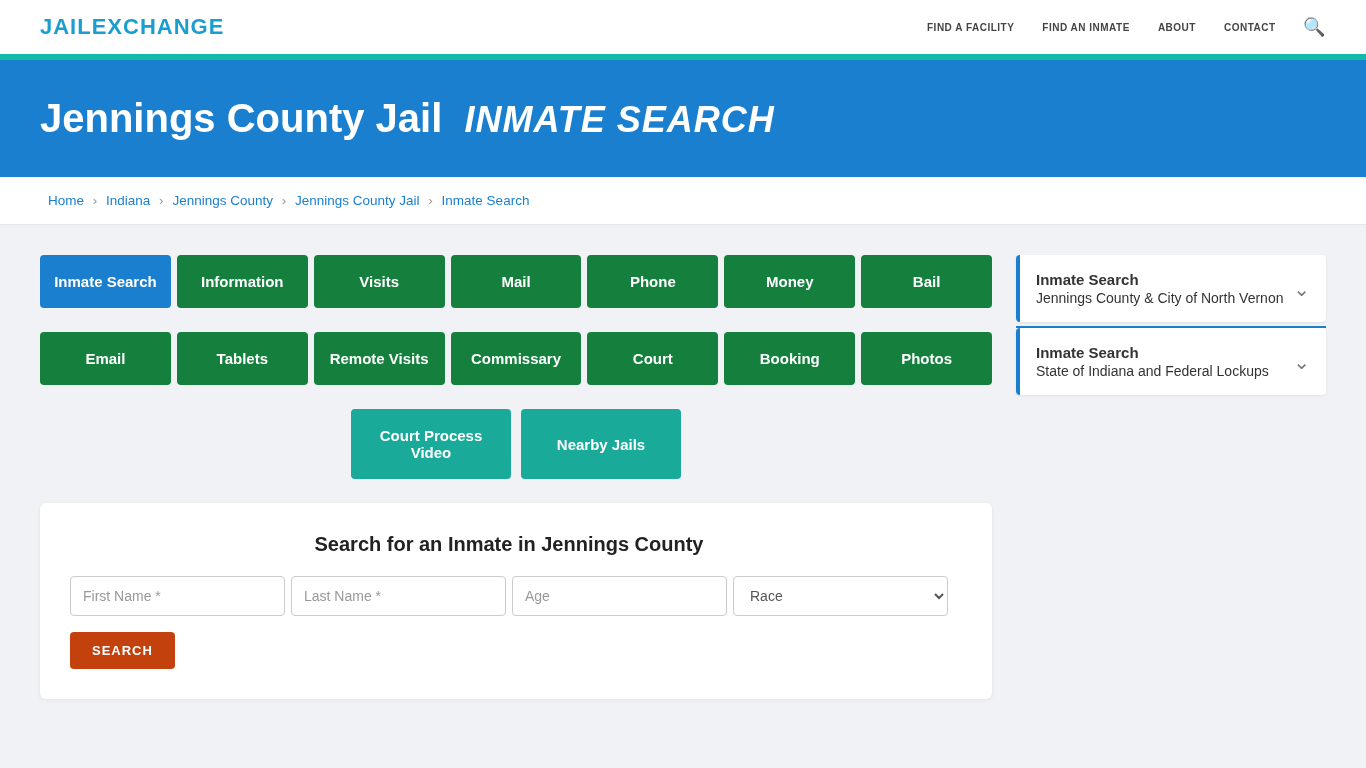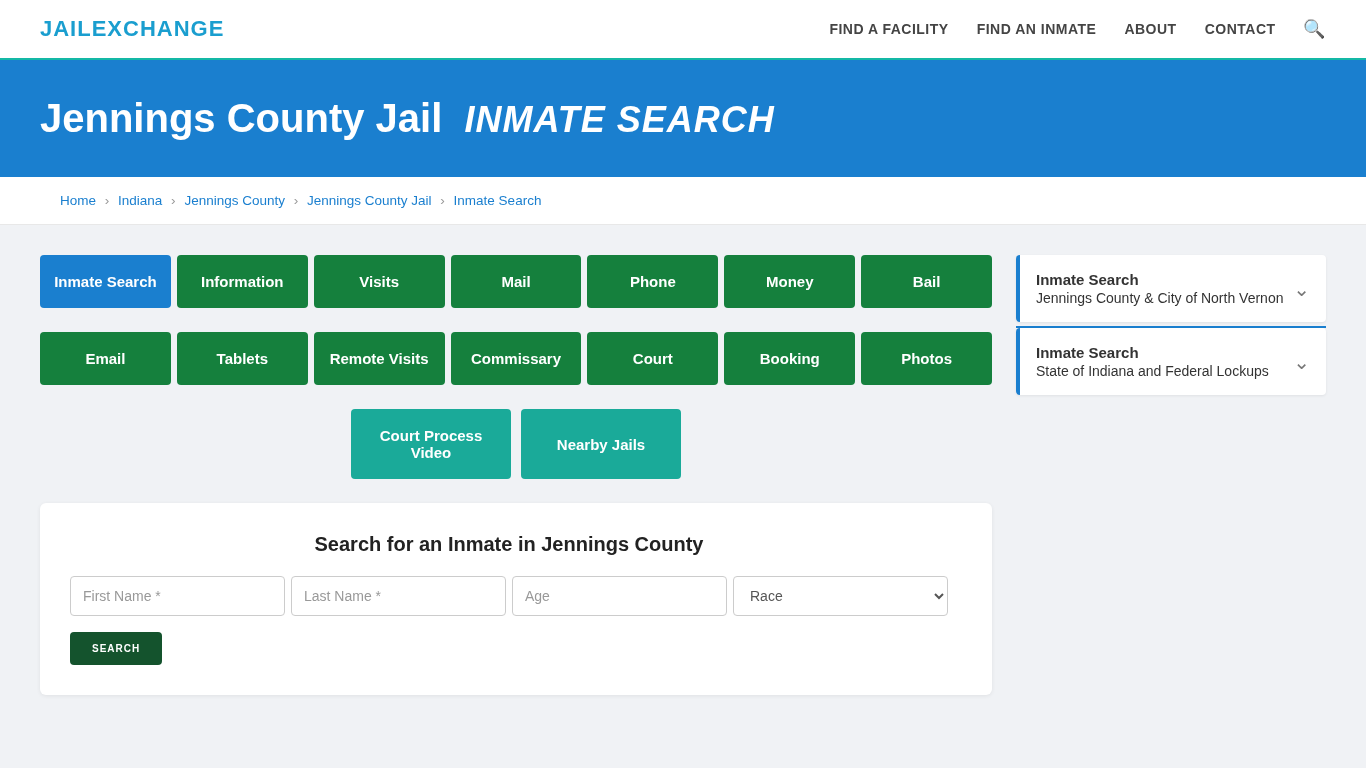--- a/index.html
+++ b/index.html
@@ -8,7 +8,7 @@
     
     .header {
       background: #fff;
-      border-bottom: 2px solid #14b8a6;
+      border-bottom: 6px solid #14b8a6;
       padding: 0 40px;
       height: 60px;
       display: flex;

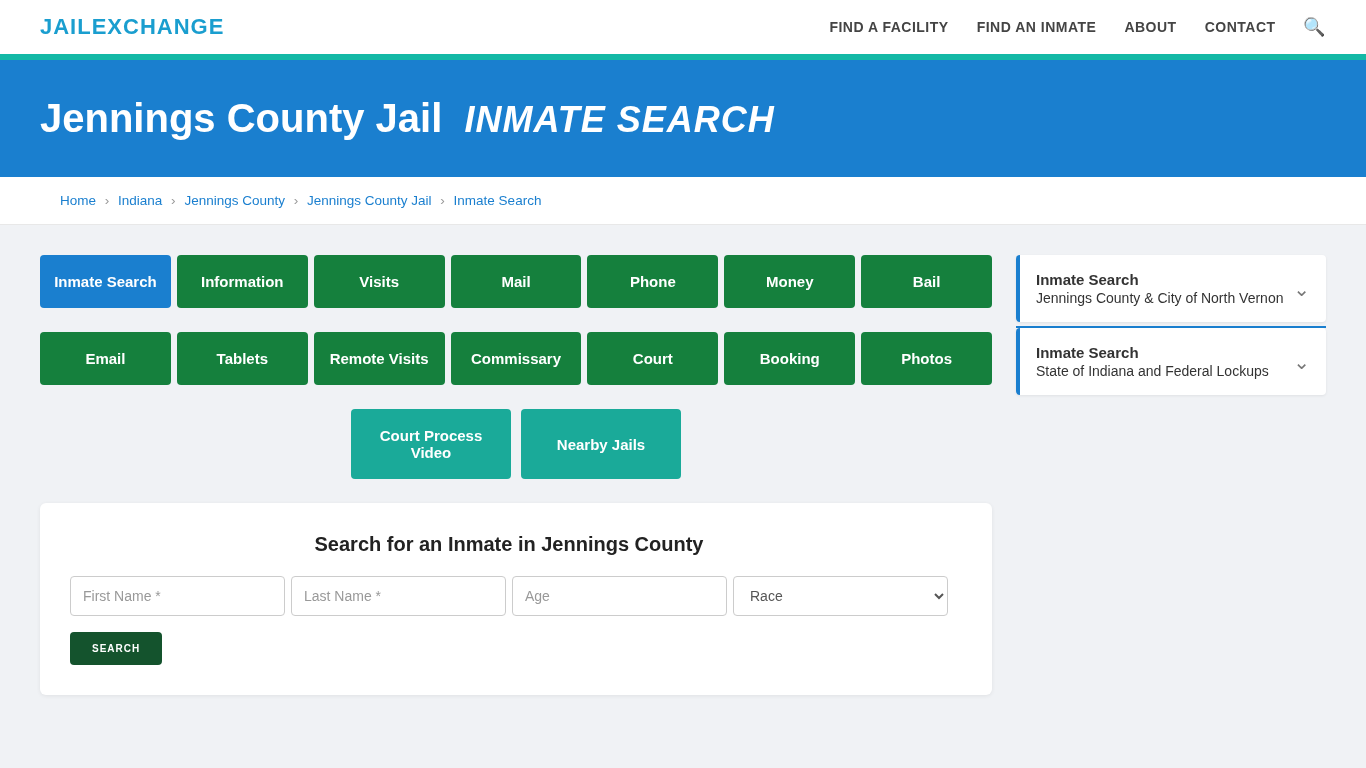--- a/index.html
+++ b/index.html
@@ -31,7 +31,7 @@
       gap: 28px;
     }
     .nav-item {
-      font-size: 14px;
+      font-size: 10px;
       font-weight: 700;
       color: #444;
       text-transform: uppercase;

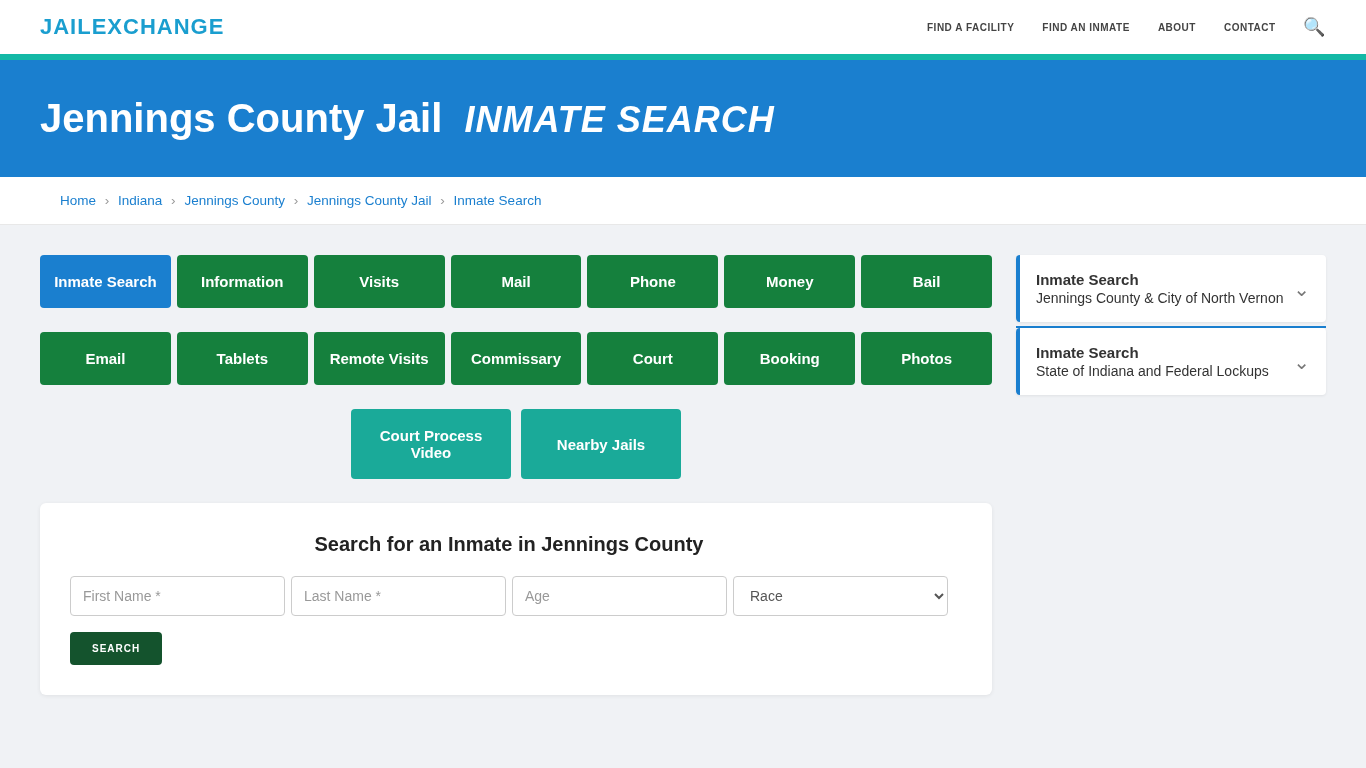--- a/index.html
+++ b/index.html
@@ -64,7 +64,7 @@
 
     
     .breadcrumb {
-      padding: 16px 60px;
+      padding: 16px 48px;
       background: #fff;
       font-size: 13.5px;
       border-bottom: 1px solid #e8e8e8;

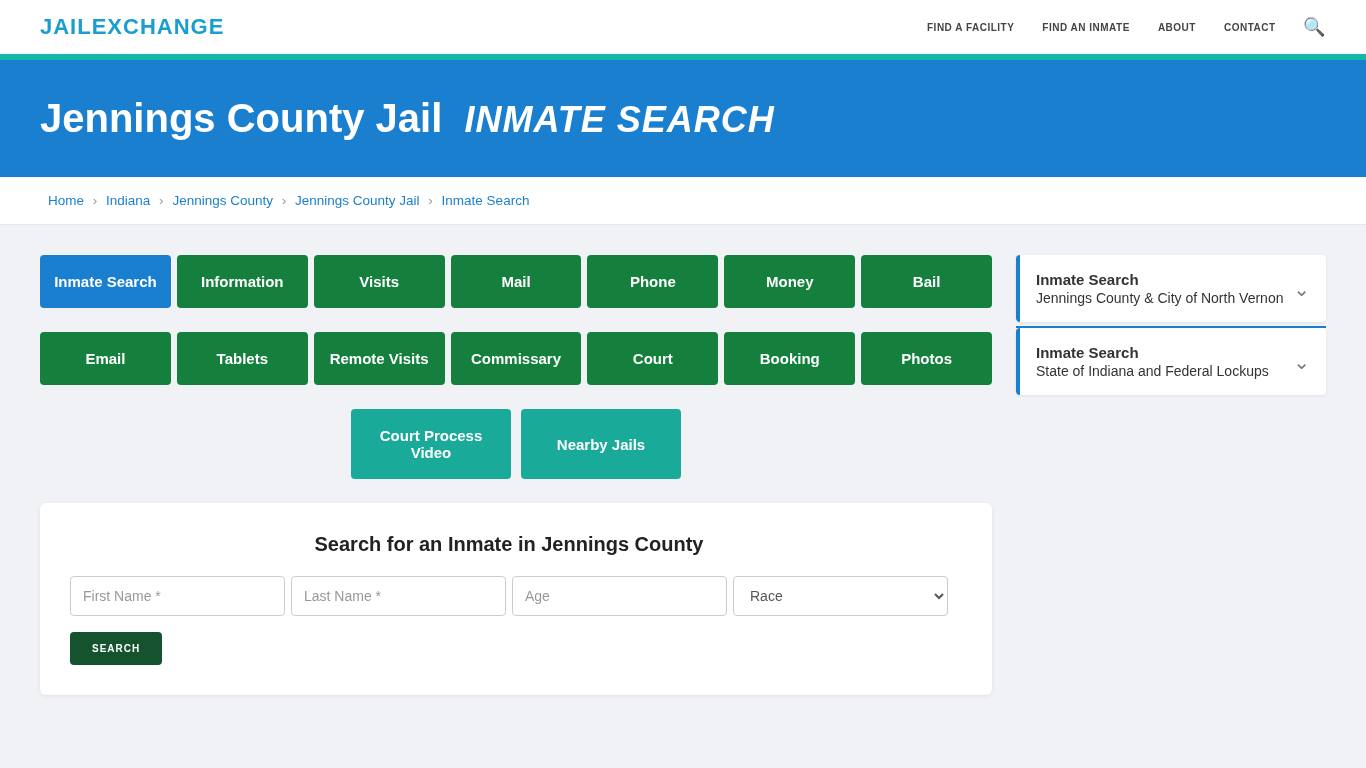--- a/index.html
+++ b/index.html
@@ -154,12 +154,12 @@
     }
     .search-fields input::placeholder { color: #999; }
     .btn-search {
-      background: #14532d;
+      background: #c2410c;
       color: #fff;
       border: none;
       border-radius: 4px;
       padding: 11px 22px;
-      font-size: 10px;
+      font-size: 13px;
       font-weight: 700;
       letter-spacing: 1px;
       cursor: pointer;

